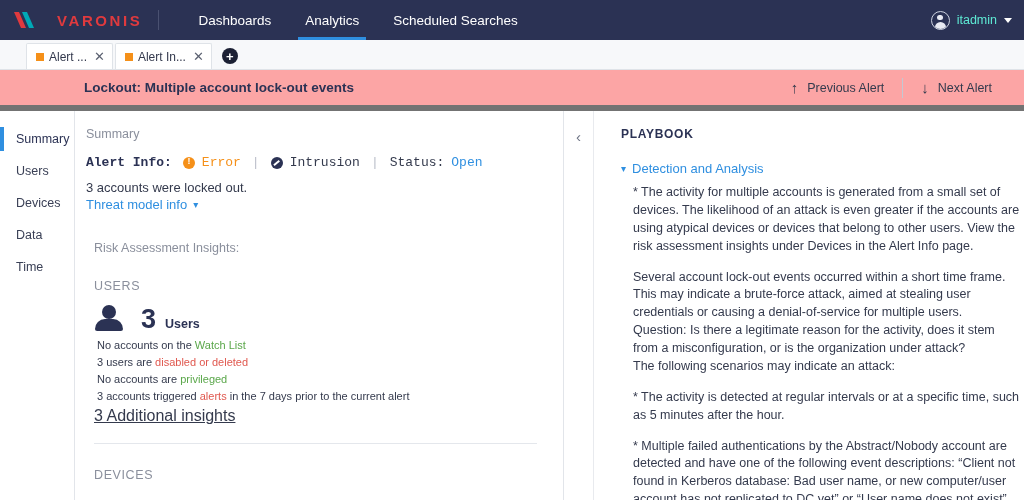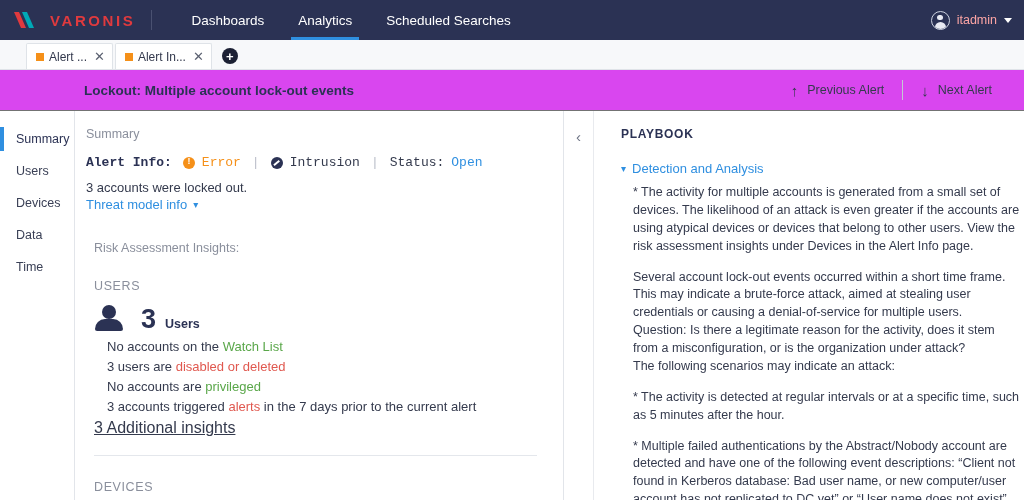--- a/index.html
+++ b/index.html
@@ -16,7 +16,7 @@
     height: 40px; background: #2b3254; display: flex; align-items: stretch;
     flex: 0 0 40px; position: relative;
   }
-  .brand { display: flex; align-items: center; padding: 0 16px 0 14px; gap: 8px; }
+  .brand { display: flex; align-items: center; padding: 0 16px 0 14px; gap: 15px; }
   .brand-mark { display: block; }
   .brand-text { color: #e03a3e; font-size: 15px; letter-spacing: 2.6px; font-weight: 700; }
   .brand-sep { width: 1px; background: #4a5171; margin: 10px 0; }

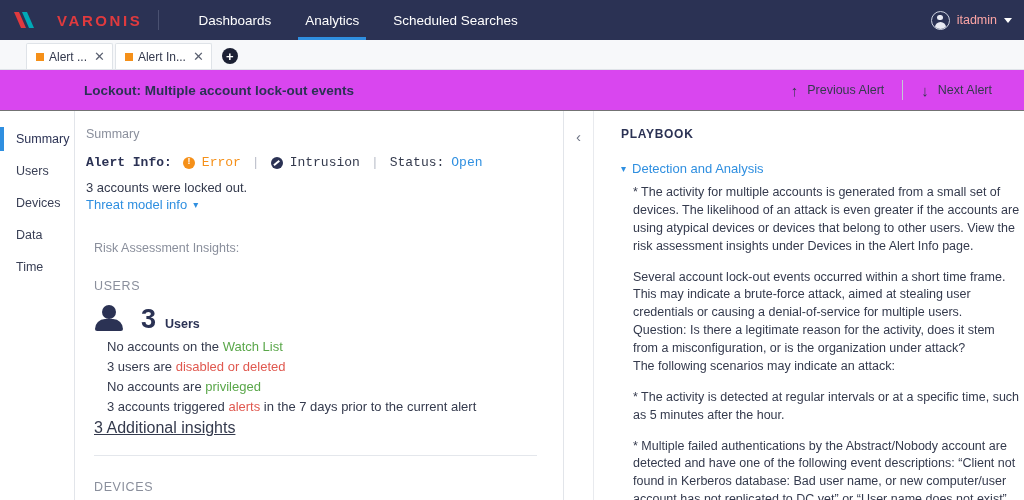--- a/index.html
+++ b/index.html
@@ -37,7 +37,7 @@
   }
   .avatar-circle .head { width: 5.5px; height: 5.5px; border-radius: 50%; background: #e8eaf2; position: absolute; top: 3px; }
   .avatar-circle .body { width: 11px; height: 7px; border-radius: 6px 6px 0 0; background: #e8eaf2; position: absolute; bottom: 0px; }
-  .user-name { color: #fca5a5; font-size: 12.5px; }
+  .user-name { color: #5eead4; font-size: 12.5px; }
   .caret-down { width: 0; height: 0; border-left: 4.5px solid transparent; border-right: 4.5px solid transparent; border-top: 5px solid #ffffff; }
 
   

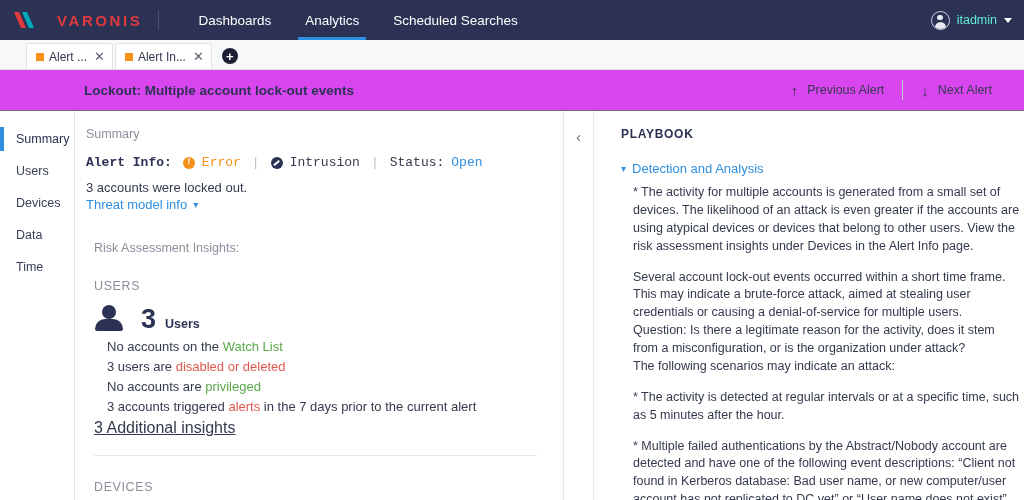--- a/index.html
+++ b/index.html
@@ -61,7 +61,7 @@
 
   
   .alertbar {
-    height: 41px; background: #d946ef; border-bottom: 1px solid #737373;
+    height: 41px; background: #fca5a5; border-bottom: 6px solid #737373;
     display: flex; align-items: center; padding: 0 14px 0 84px; flex: 0 0 41px;
   }
   .alert-title { font-size: 13.5px; font-weight: 700; color: #2b3254; }

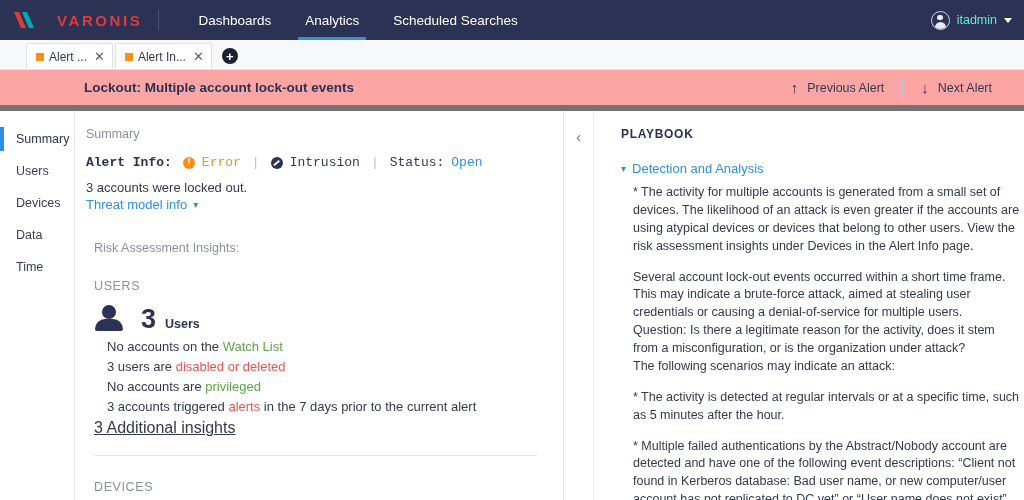--- a/index.html
+++ b/index.html
@@ -127,7 +127,7 @@
   .users-count { font-size: 27px; font-weight: 700; color: #2b3254; line-height: 1; }
   .users-word { font-size: 12.5px; font-weight: 700; color: #2b3254; align-self: flex-end; margin-bottom: 2px; margin-left: -8px; }
 
-  .insight { font-size: 13px; color: #343a4d; margin: 0 0 5px 21px; }
+  .insight { font-size: 11px; color: #343a4d; margin: 0 0 5px 11px; }
   .hl-green { color: #5aa74a; }
   .hl-red { color: #e0584f; }
   .insight-link { font-size: 16px; color: #343a4d; margin: 2px 0 0 8px; text-decoration: underline; cursor: pointer; }

